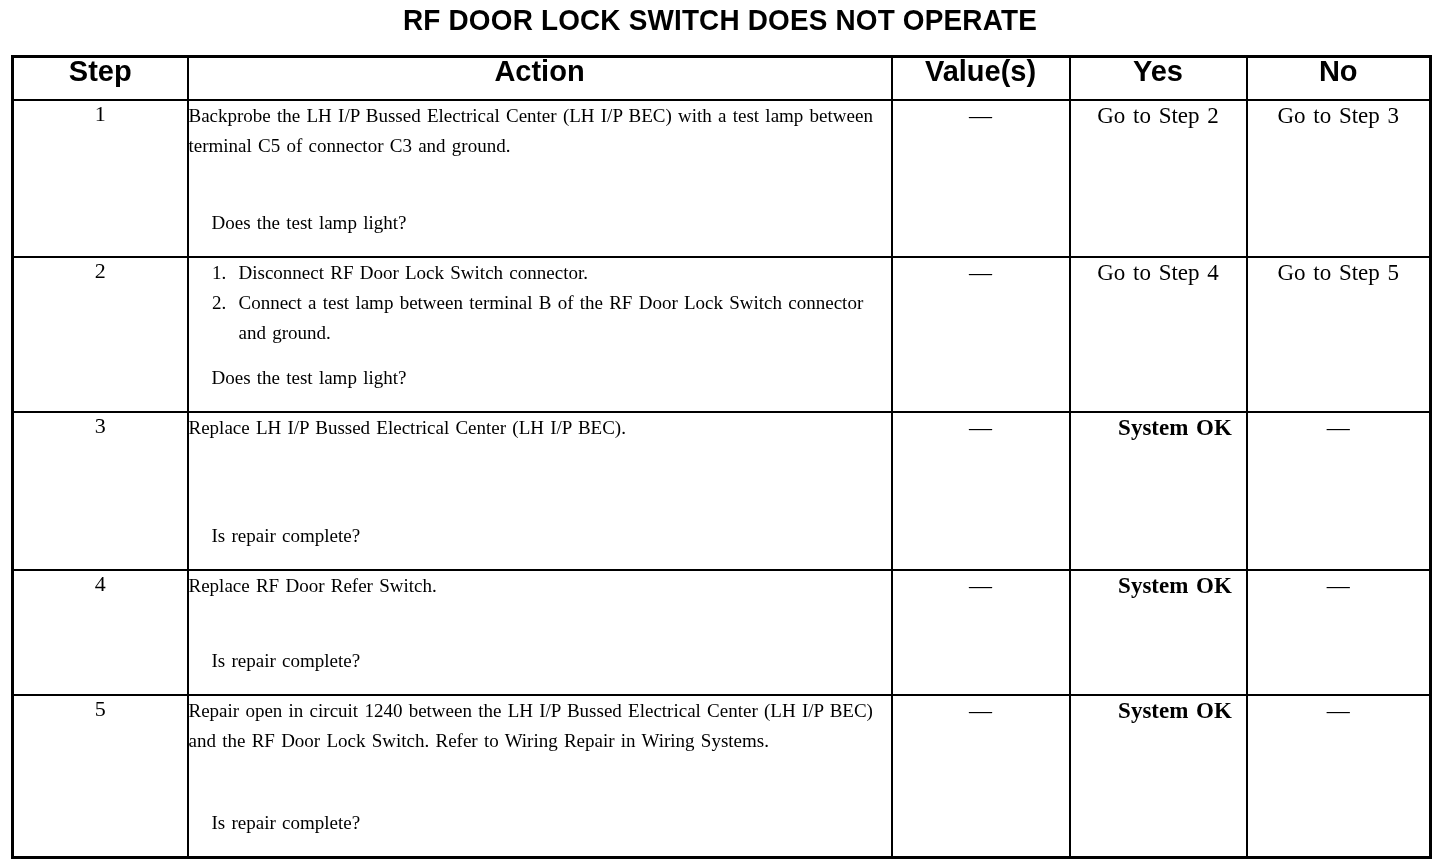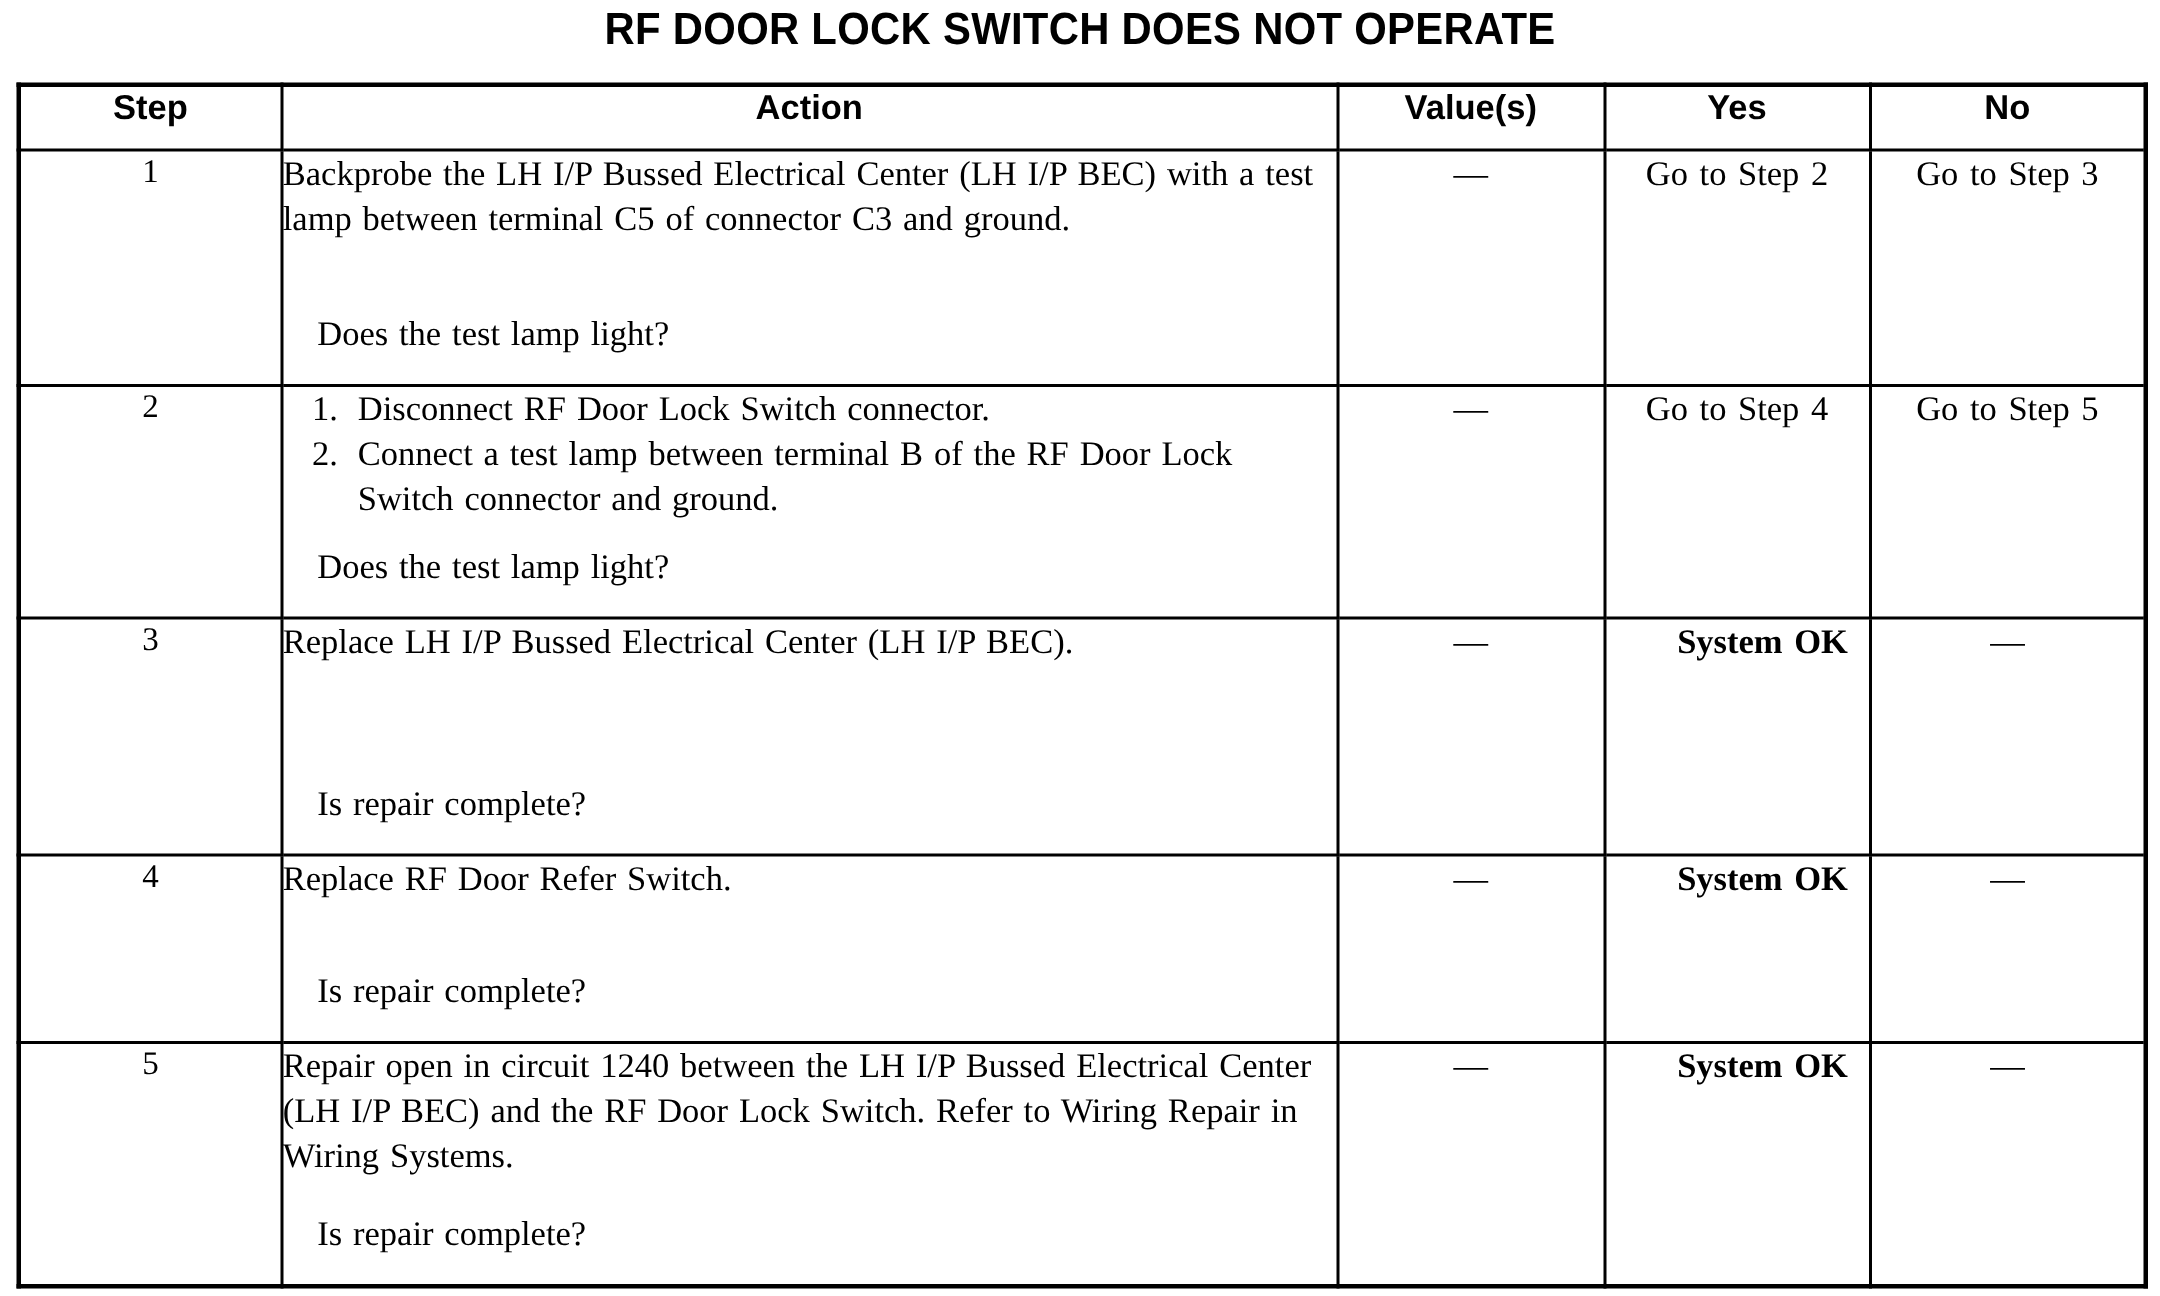--- a/index.html
+++ b/index.html
@@ -74,7 +74,7 @@
     vertical-align: middle;
     font-family: "Liberation Sans Narrow", "Liberation Sans", sans-serif;
     font-weight: bold;
-    font-size: 23px;
+    font-size: 29px;
     line-height: 26px;
     border-bottom-width: 3px;
   }

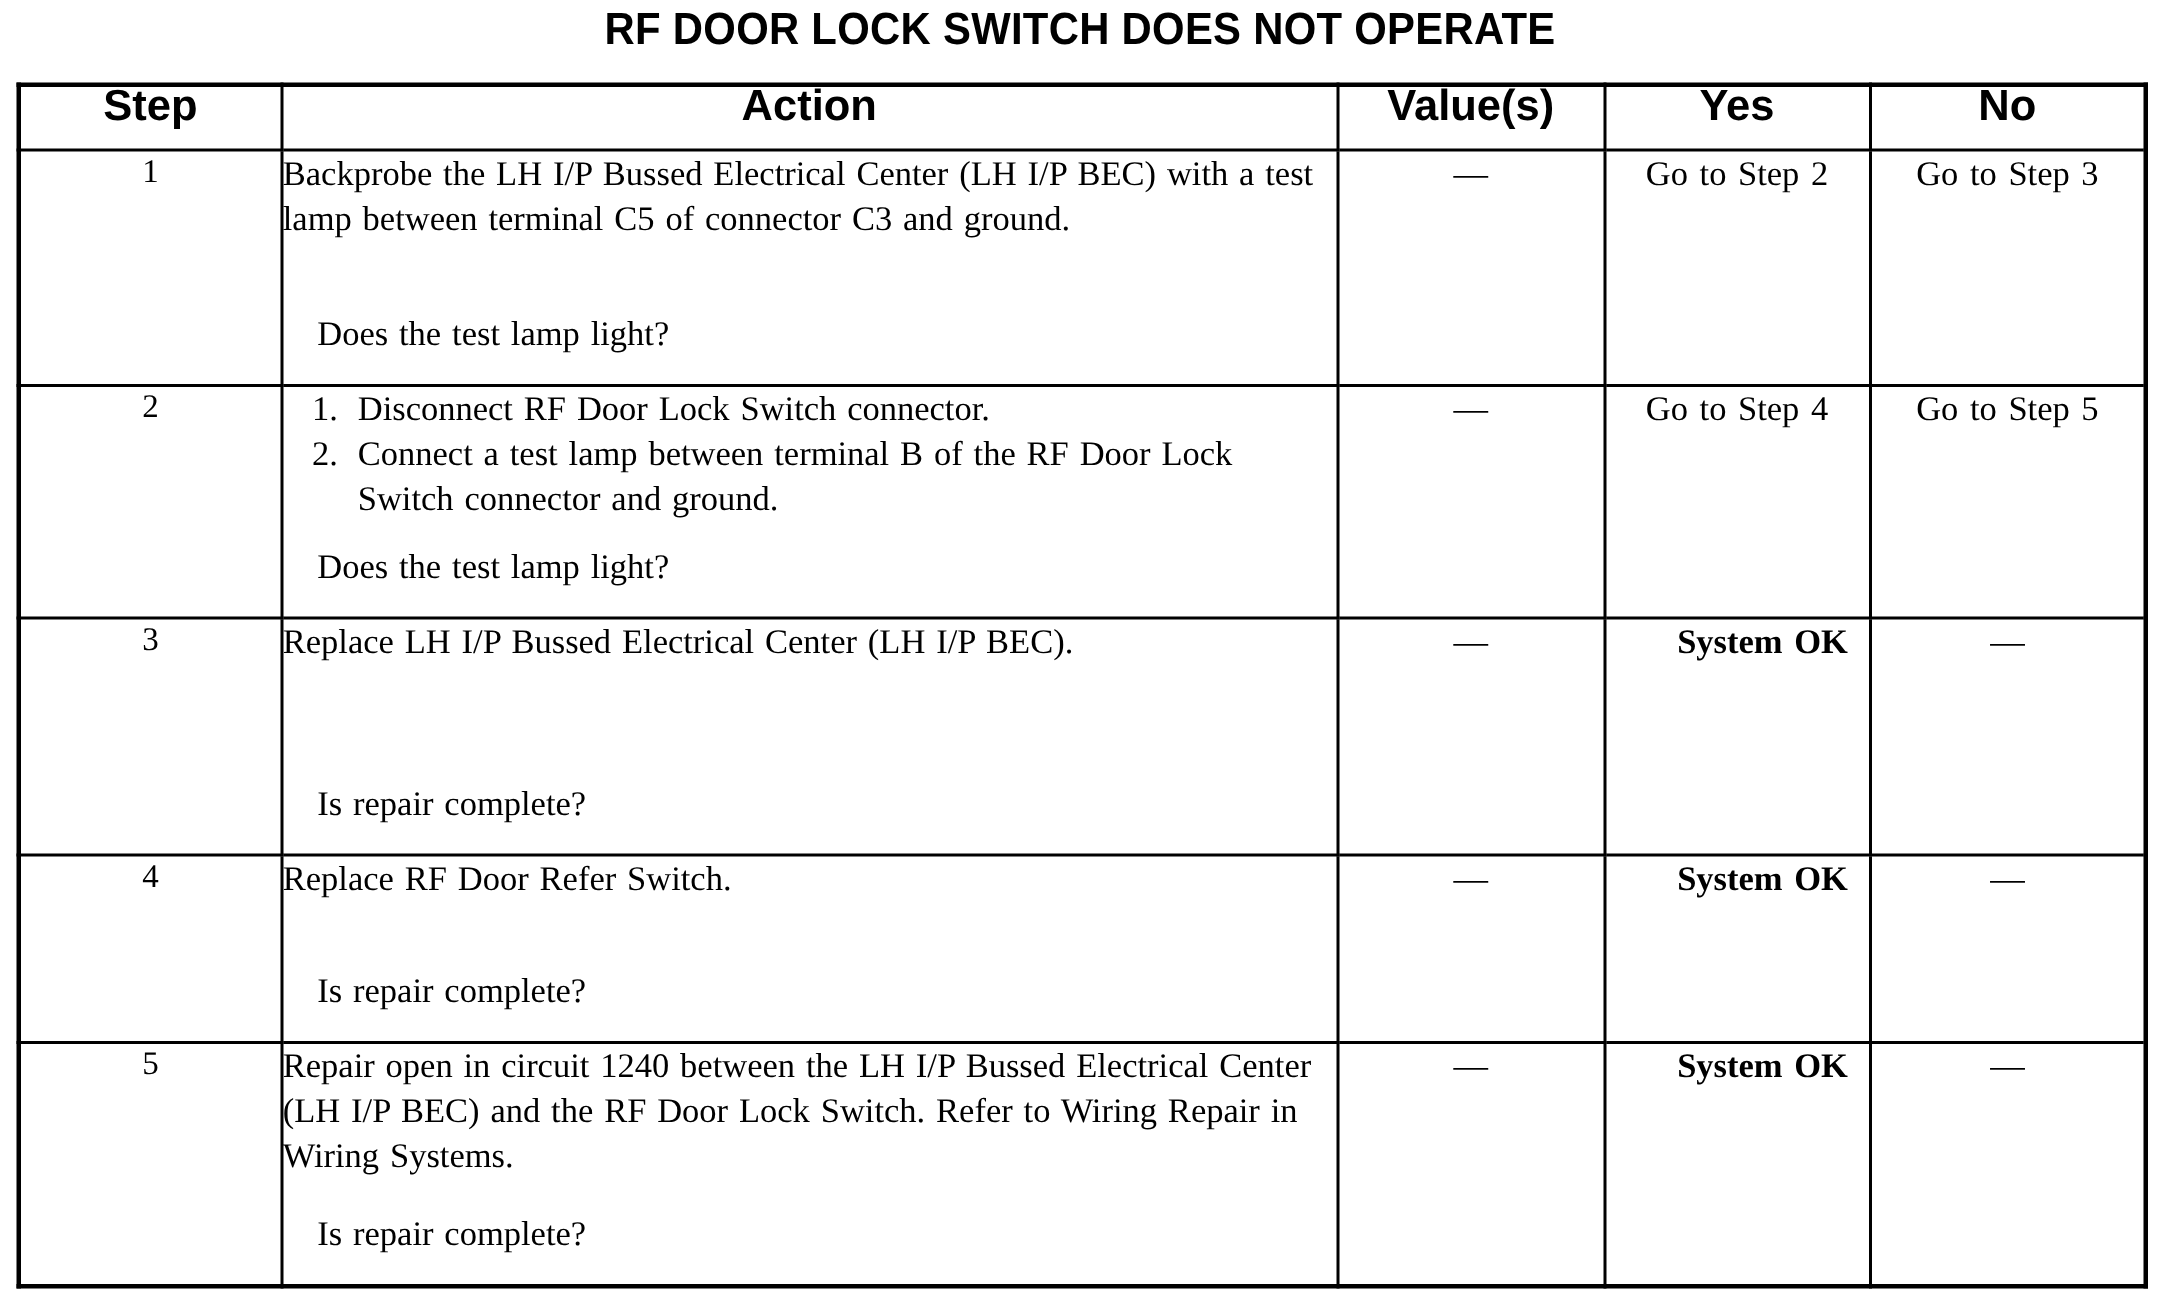--- a/index.html
+++ b/index.html
@@ -87,7 +87,7 @@
     padding-top: 9px;
   }
   .cell-action {
-    font-size: 23px;
+    font-size: 19px;
     line-height: 30px;
     padding: 7px 10px 6px 11px;
     word-spacing: 1.5px;

